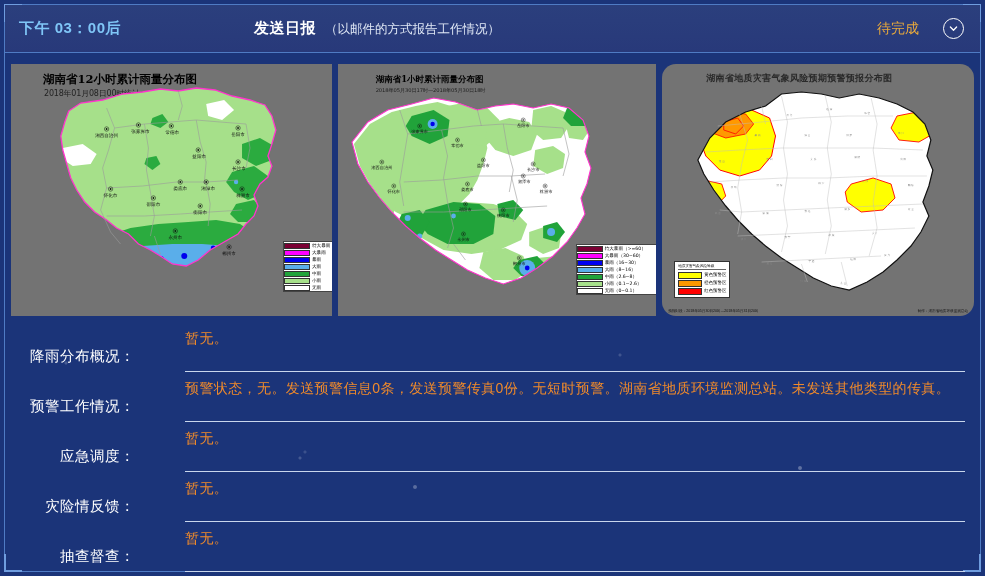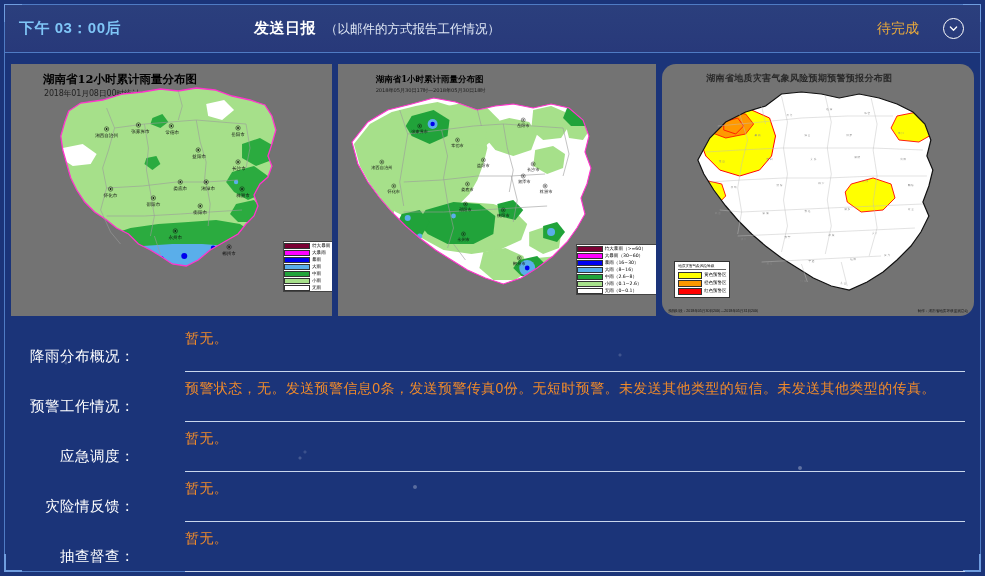--- a/index.html
+++ b/index.html
@@ -520,7 +520,7 @@
   <div class="form-row">
     <div class="form-label">预警工作情况：</div>
     <div class="form-value-wrap">
-      <span class="form-value">预警状态，无。发送预警信息0条，发送预警传真0份。无短时预警。未发送其他类型的短信。未发送其他类型的传真。</span>
+      <span class="form-value">预警状态，无。发送预警信息0条，发送预警传真0份。无短时预警。湖南省地质环境监测总站。未发送其他类型的传真。</span>
     </div>
   </div>
 

